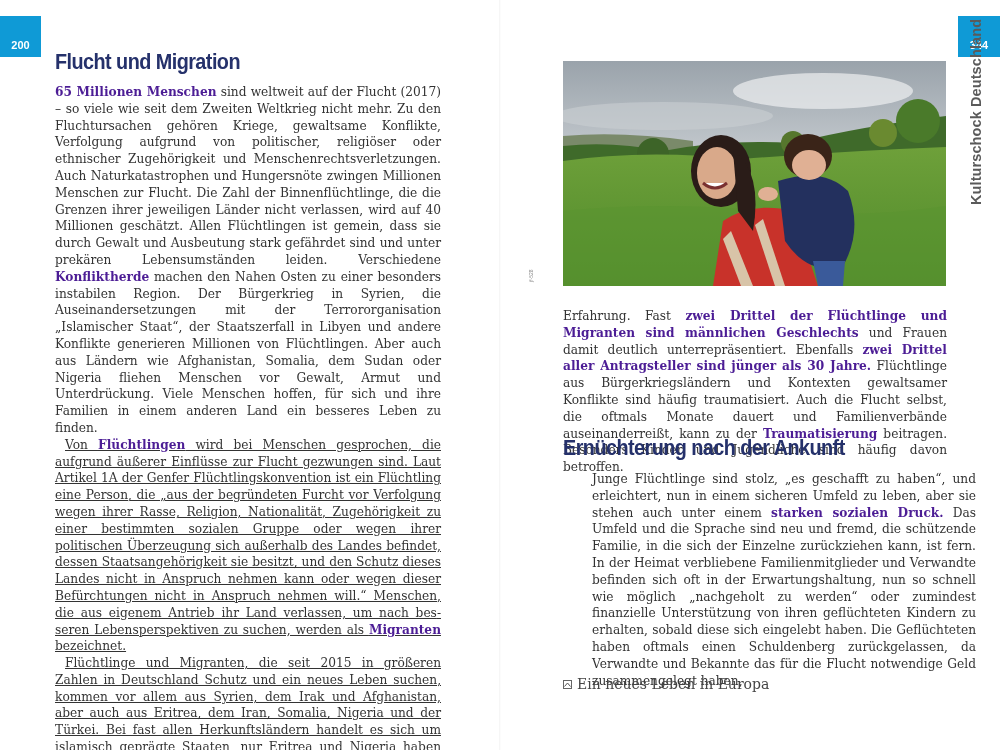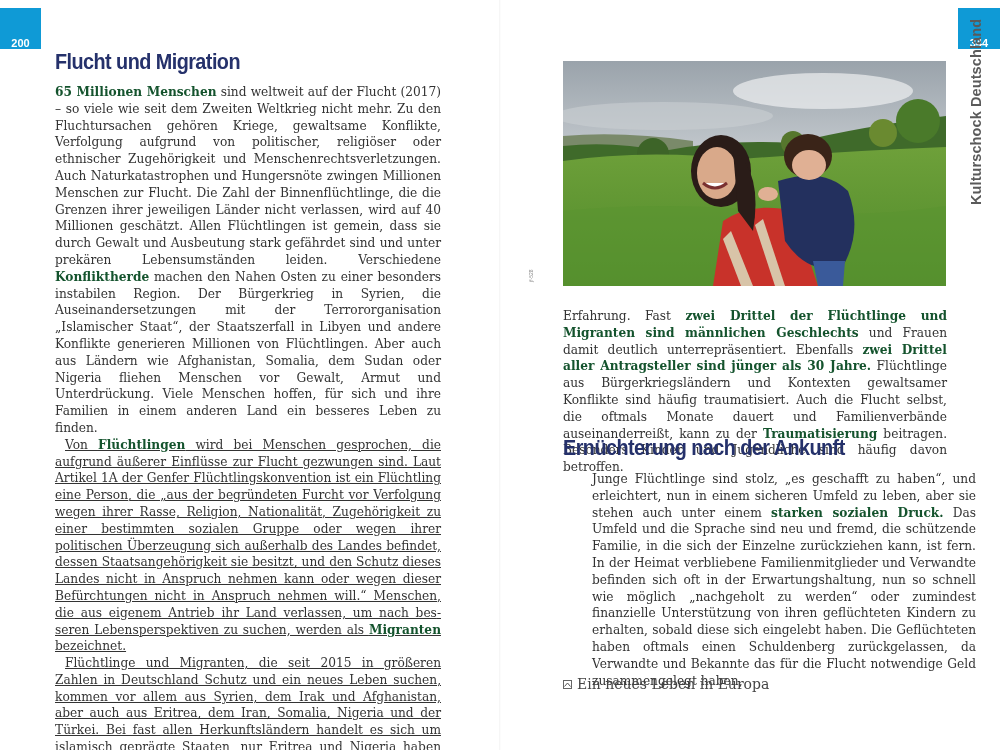--- a/index.html
+++ b/index.html
@@ -10,11 +10,11 @@
       color: #2a2a2a;
     }
     .page-num {
-      position: absolute; top: 8px; width: 41px; height: 41px;
+      position: absolute; top: 16px; width: 41px; height: 41px;
       background: #0f9ad6; color: #ffffff;
       font-family: "Liberation Sans", sans-serif; font-weight: bold;
       font-size: 11px; display: flex; align-items: flex-end; justify-content: center;
-      box-sizing: border-box;
+      padding-bottom: 6px; box-sizing: border-box;
     }
     .page-num.left { left: 0; }
     .page-num.right { left: 958px; width: 42px; }

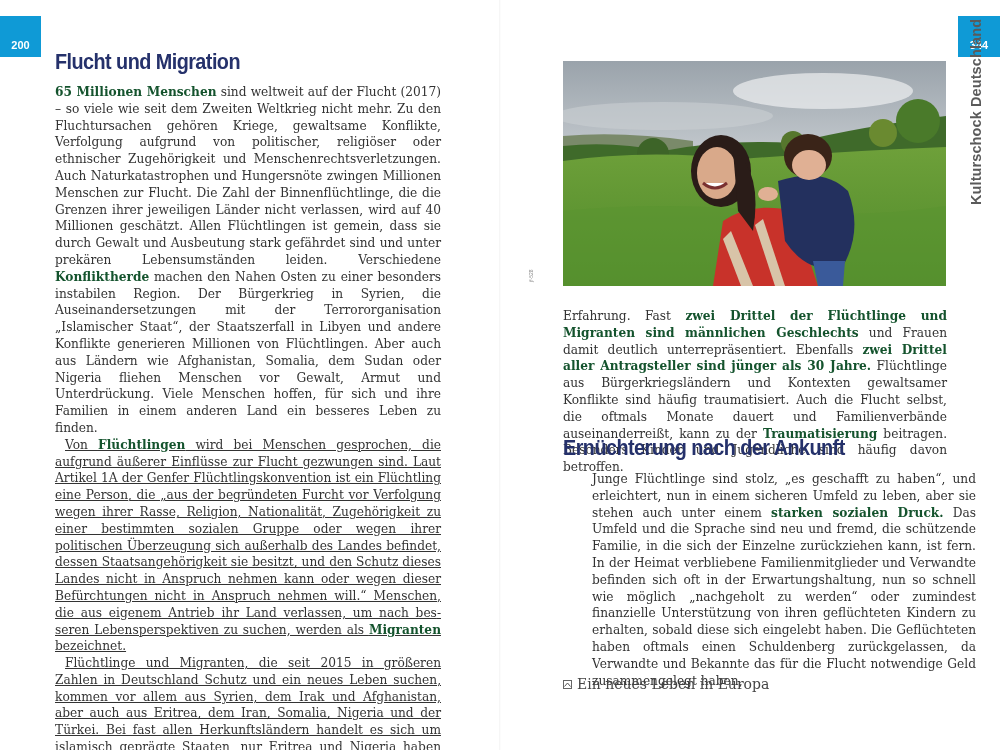--- a/index.html
+++ b/index.html
@@ -39,7 +39,7 @@
     }
     .col p { margin: 0; }
     .col p.indent { text-indent: 10px; text-decoration: underline; }
-    .col b { color: #14532d; font-weight: bold; }
+    .col b { color: #4c1d95; font-weight: bold; }
     #col-left { left: 55px; top: 84px; width: 386px; }
     #col-right-a { left: 563px; top: 308px; width: 384px; }
     #col-right-b { left: 592px; top: 471px; width: 384px; }

